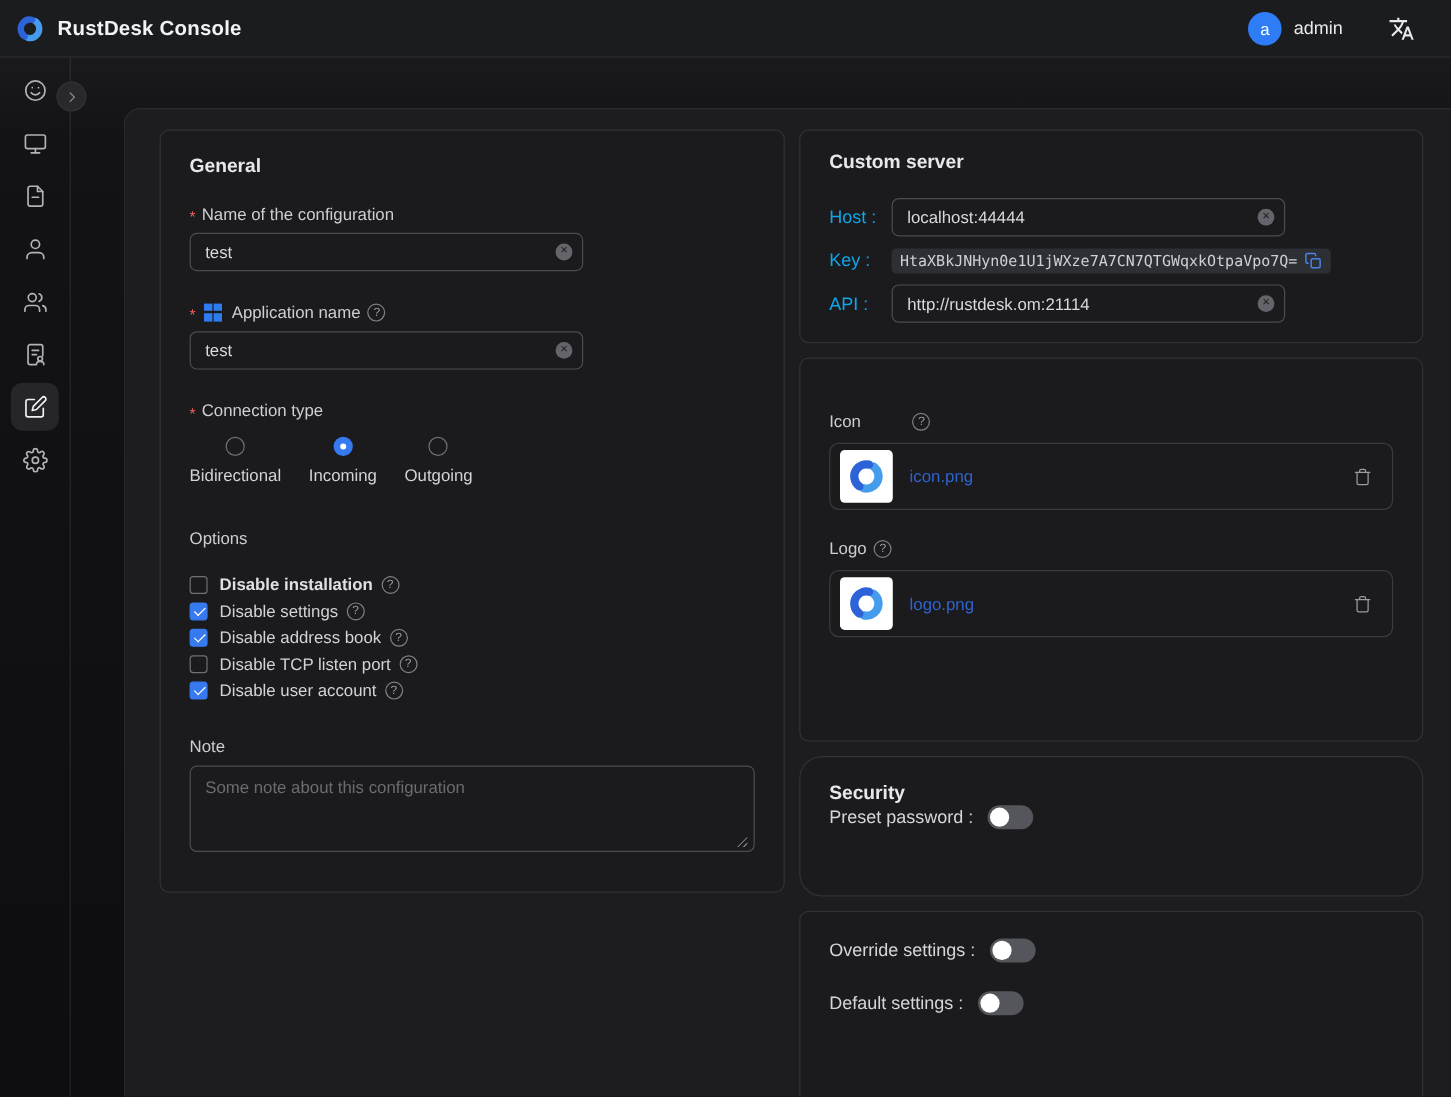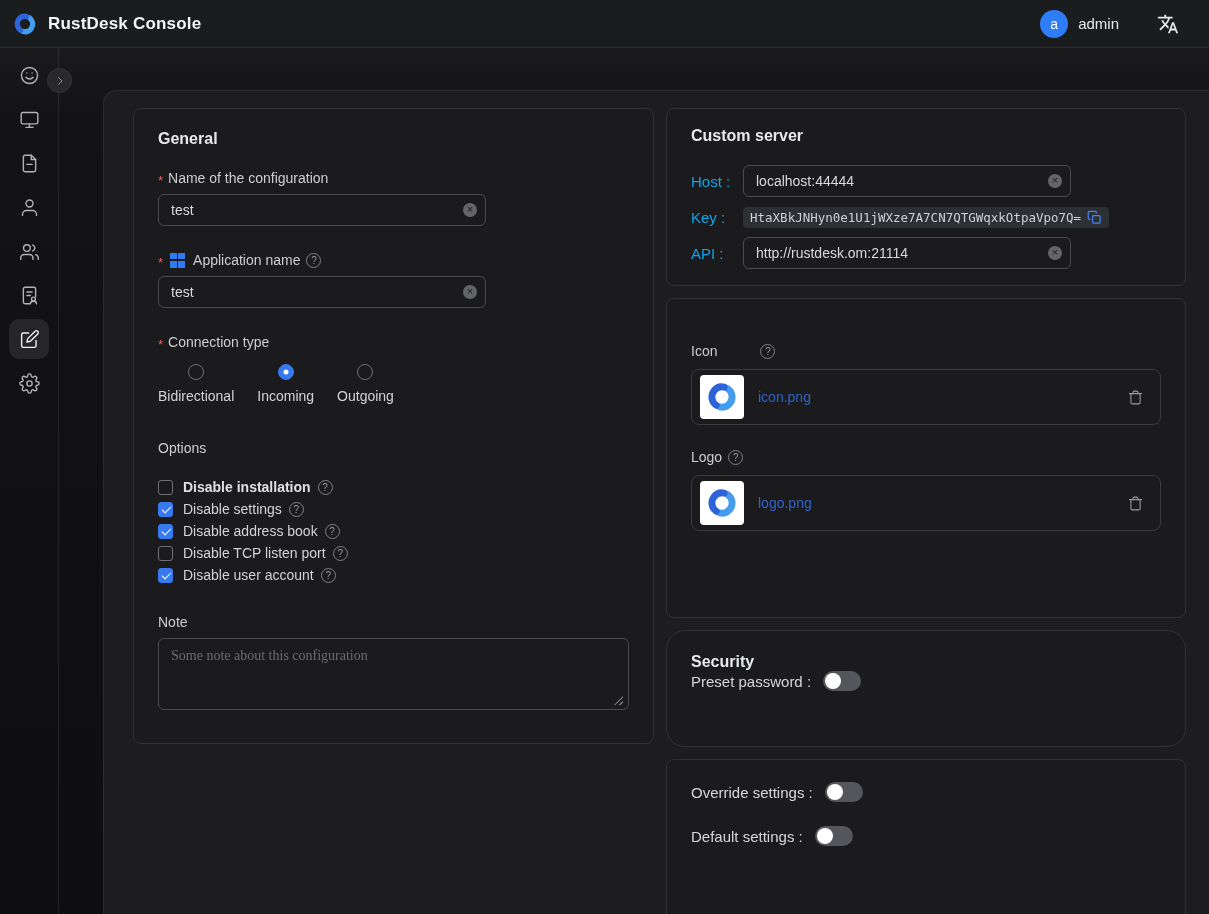--- a/index.html
+++ b/index.html
@@ -69,7 +69,7 @@
     border:solid #fff; border-width:0 1.8px 1.8px 0; transform:rotate(45deg); }
   .note-wrap { position:relative; margin-top:8px; }
   .note-wrap textarea { width:471px; height:72px; background:transparent; border:1px solid #4b4c52; border-radius:6px;
-    resize:none; color:#d8d9db; font-size:14px; font-family:Liberation Serif, serif; padding:9px 12px; outline:none; }
+    resize:none; color:#d8d9db; font-size:14px; font-family:Liberation Sans, sans-serif; padding:9px 12px; outline:none; }
   .note-wrap textarea::placeholder { color:#6b6c70; }
   .resize-corner { position:absolute; right:6px; bottom:9px; width:9px; height:9px;
     background:repeating-linear-gradient(-45deg, transparent 0 2px, #77787c 2px 3.2px);

